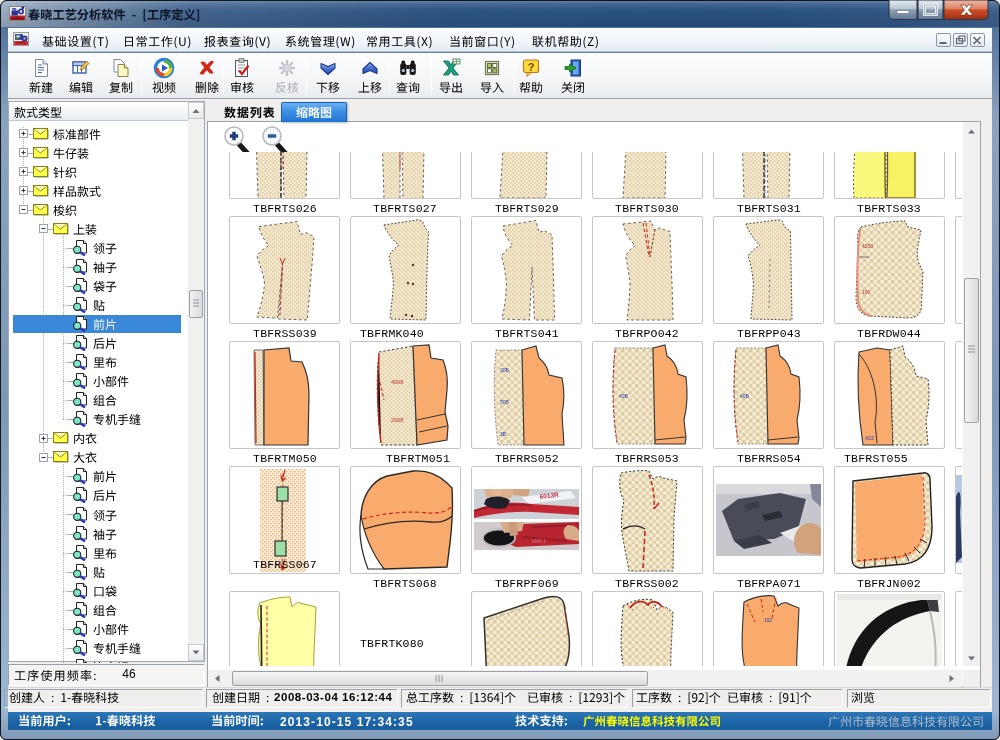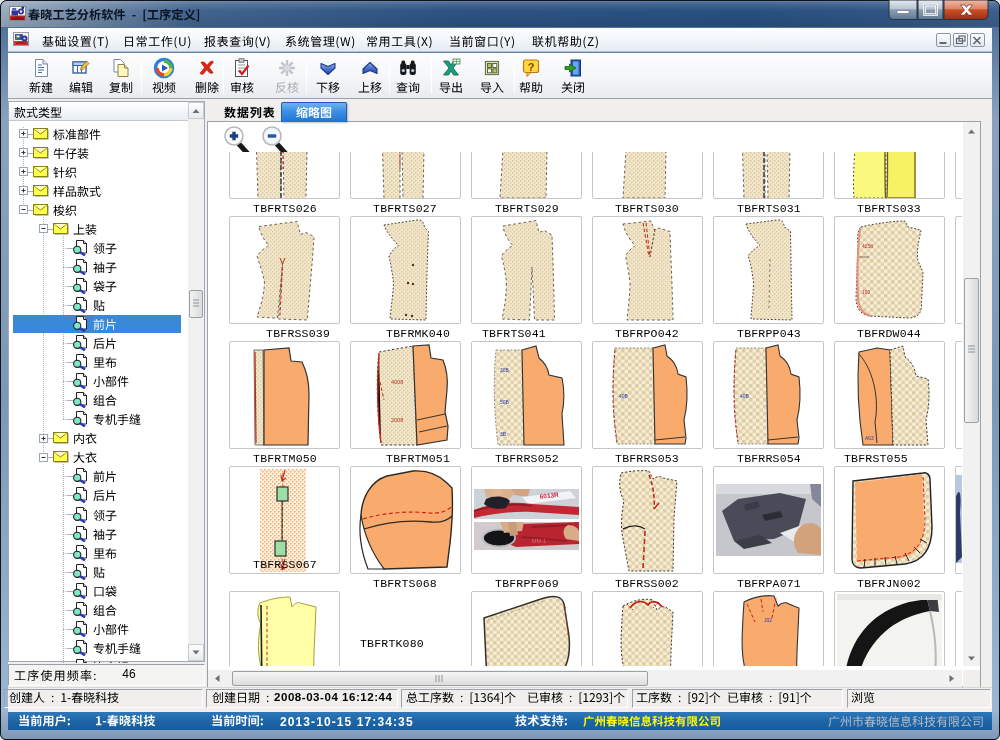--- a/index.html
+++ b/index.html
@@ -1548,7 +1548,7 @@
         <div class="abs" style="left:602px;top:202px;width:90px;font:11.5px 'Liberation Mono';color:#000;text-align:center;letter-spacing:0.2px">TBFRTS030</div>
         <div class="abs" style="left:724px;top:202px;width:90px;font:11.5px 'Liberation Mono';color:#000;text-align:center;letter-spacing:0.2px">TBFRTS031</div>
         <div class="abs" style="left:844px;top:202px;width:90px;font:11.5px 'Liberation Mono';color:#000;text-align:center;letter-spacing:0.2px">TBFRTS033</div>
-        <div class="abs" style="left:240px;top:327px;width:90px;font:11.5px 'Liberation Mono';color:#000;text-align:right;letter-spacing:0.2px">TBFRSS039</div>
+        <div class="abs" style="left:240px;top:327px;width:90px;font:11.5px 'Liberation Mono';color:#000;text-align:center;letter-spacing:0.2px">TBFRSS039</div>
         <div class="abs" style="left:360px;top:327px;width:90px;font:11.5px 'Liberation Mono';color:#000;text-align:right;letter-spacing:0.2px">TBFRMK040</div>
         <div class="abs" style="left:482px;top:327px;width:90px;font:11.5px 'Liberation Mono';color:#000;text-align:left;letter-spacing:0.2px">TBFRTS041</div>
         <div class="abs" style="left:602px;top:327px;width:90px;font:11.5px 'Liberation Mono';color:#000;text-align:center;letter-spacing:0.2px">TBFRPO042</div>

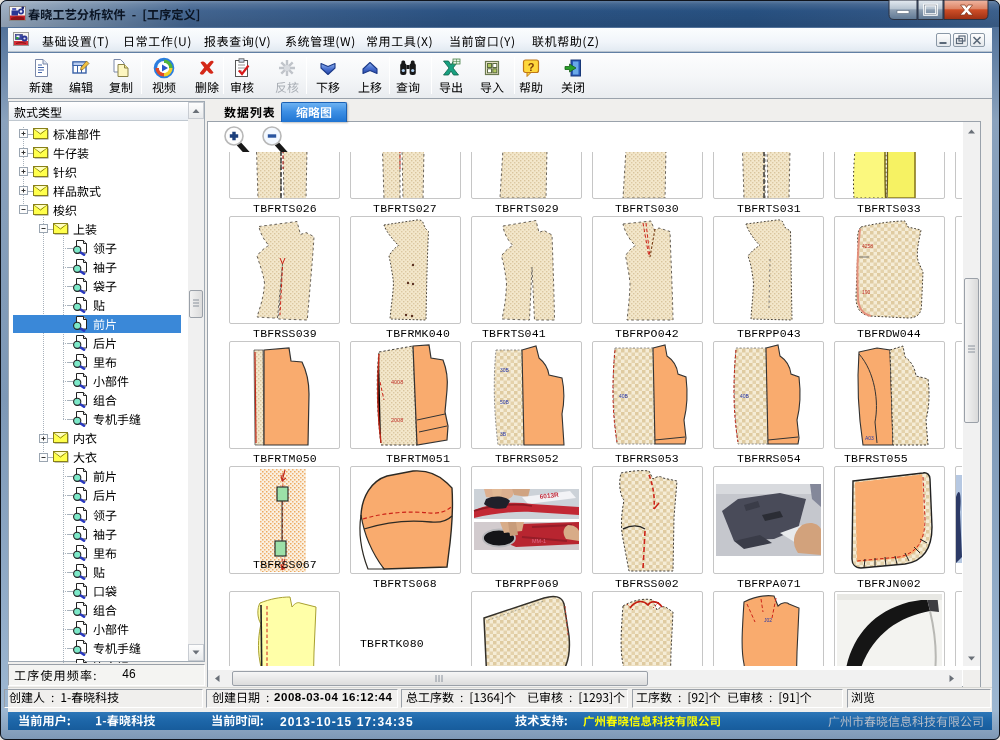--- a/index.html
+++ b/index.html
@@ -1549,7 +1549,7 @@
         <div class="abs" style="left:724px;top:202px;width:90px;font:11.5px 'Liberation Mono';color:#000;text-align:center;letter-spacing:0.2px">TBFRTS031</div>
         <div class="abs" style="left:844px;top:202px;width:90px;font:11.5px 'Liberation Mono';color:#000;text-align:center;letter-spacing:0.2px">TBFRTS033</div>
         <div class="abs" style="left:240px;top:327px;width:90px;font:11.5px 'Liberation Mono';color:#000;text-align:center;letter-spacing:0.2px">TBFRSS039</div>
-        <div class="abs" style="left:360px;top:327px;width:90px;font:11.5px 'Liberation Mono';color:#000;text-align:right;letter-spacing:0.2px">TBFRMK040</div>
+        <div class="abs" style="left:360px;top:327px;width:90px;font:11.5px 'Liberation Mono';color:#000;text-align:left;letter-spacing:0.2px">TBFRMK040</div>
         <div class="abs" style="left:482px;top:327px;width:90px;font:11.5px 'Liberation Mono';color:#000;text-align:left;letter-spacing:0.2px">TBFRTS041</div>
         <div class="abs" style="left:602px;top:327px;width:90px;font:11.5px 'Liberation Mono';color:#000;text-align:center;letter-spacing:0.2px">TBFRPO042</div>
         <div class="abs" style="left:724px;top:327px;width:90px;font:11.5px 'Liberation Mono';color:#000;text-align:center;letter-spacing:0.2px">TBFRPP043</div>

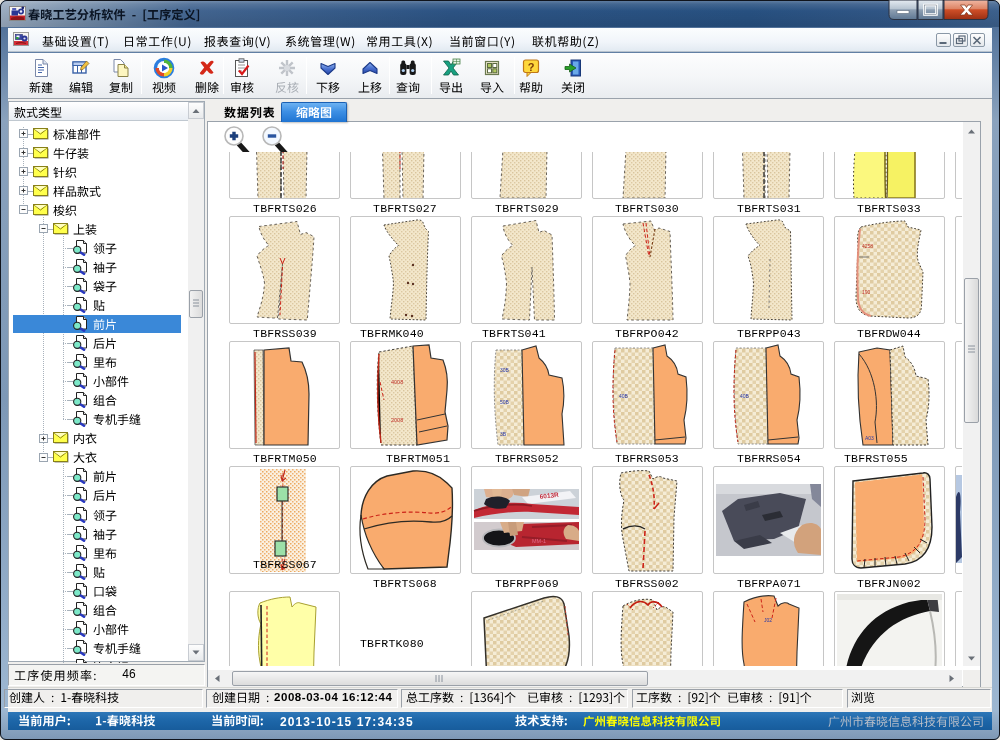--- a/index.html
+++ b/index.html
@@ -1550,7 +1550,7 @@
         <div class="abs" style="left:844px;top:202px;width:90px;font:11.5px 'Liberation Mono';color:#000;text-align:center;letter-spacing:0.2px">TBFRTS033</div>
         <div class="abs" style="left:240px;top:327px;width:90px;font:11.5px 'Liberation Mono';color:#000;text-align:center;letter-spacing:0.2px">TBFRSS039</div>
         <div class="abs" style="left:360px;top:327px;width:90px;font:11.5px 'Liberation Mono';color:#000;text-align:left;letter-spacing:0.2px">TBFRMK040</div>
-        <div class="abs" style="left:482px;top:327px;width:90px;font:11.5px 'Liberation Mono';color:#000;text-align:left;letter-spacing:0.2px">TBFRTS041</div>
+        <div class="abs" style="left:482px;top:327px;width:90px;font:11.5px 'Liberation Mono';color:#000;text-align:center;letter-spacing:0.2px">TBFRTS041</div>
         <div class="abs" style="left:602px;top:327px;width:90px;font:11.5px 'Liberation Mono';color:#000;text-align:center;letter-spacing:0.2px">TBFRPO042</div>
         <div class="abs" style="left:724px;top:327px;width:90px;font:11.5px 'Liberation Mono';color:#000;text-align:center;letter-spacing:0.2px">TBFRPP043</div>
         <div class="abs" style="left:844px;top:327px;width:90px;font:11.5px 'Liberation Mono';color:#000;text-align:center;letter-spacing:0.2px">TBFRDW044</div>

